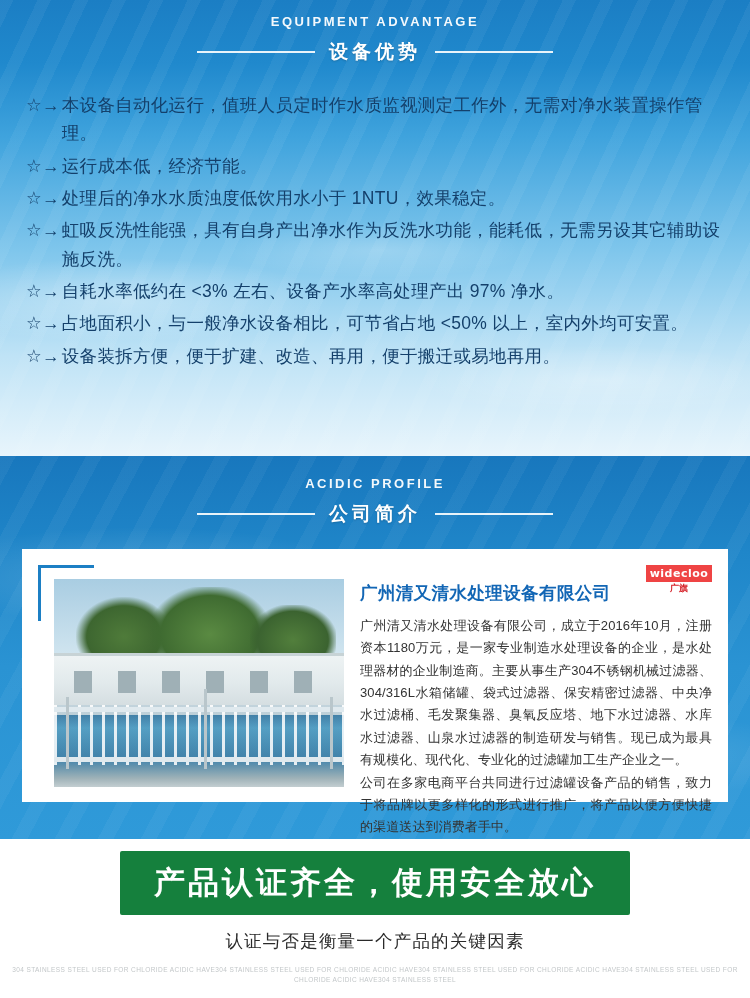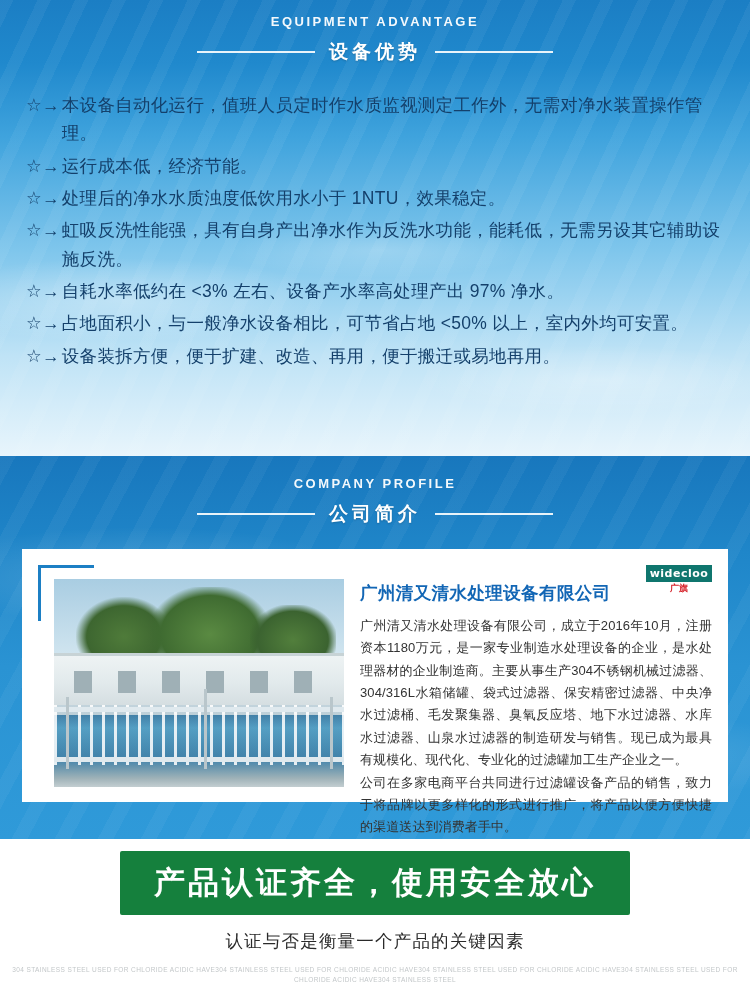--- a/index.html
+++ b/index.html
@@ -251,7 +251,7 @@
 
   <section class="sec-company">
     <div class="hdr">
-      <div class="hdr-en">COMPANY PROFILE</div>
+      <div class="hdr-en">ACIDIC PROFILE</div>
       <div class="hdr-cn-wrap">
         <span class="hdr-rule"></span>
         <span class="hdr-cn">公司简介</span>

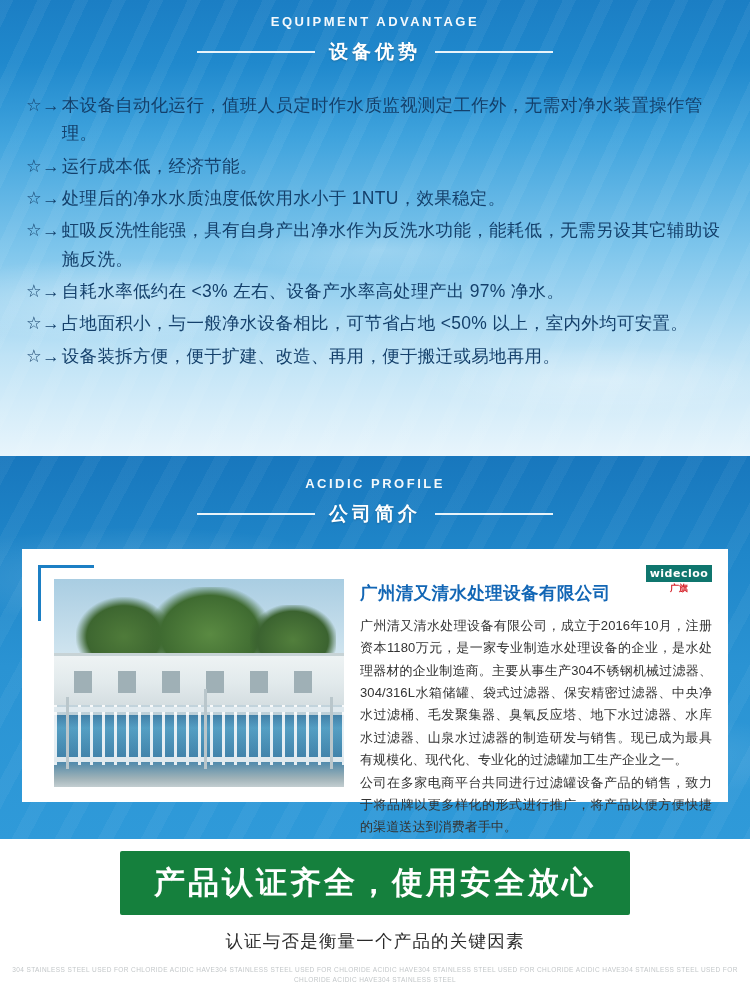--- a/index.html
+++ b/index.html
@@ -144,7 +144,7 @@
     display:flex; flex-direction:column; align-items:center; justify-content:center;
   }
   .logo-top {
-    width: 66px; height: 17px; background: #0f766e; color: #fff;
+    width: 66px; height: 17px; background: #ef4444; color: #fff;
     font-size: 11px; font-weight: bold; letter-spacing: .5px;
     display:flex; align-items:center; justify-content:center;
     font-family: "DejaVu Sans", sans-serif;

